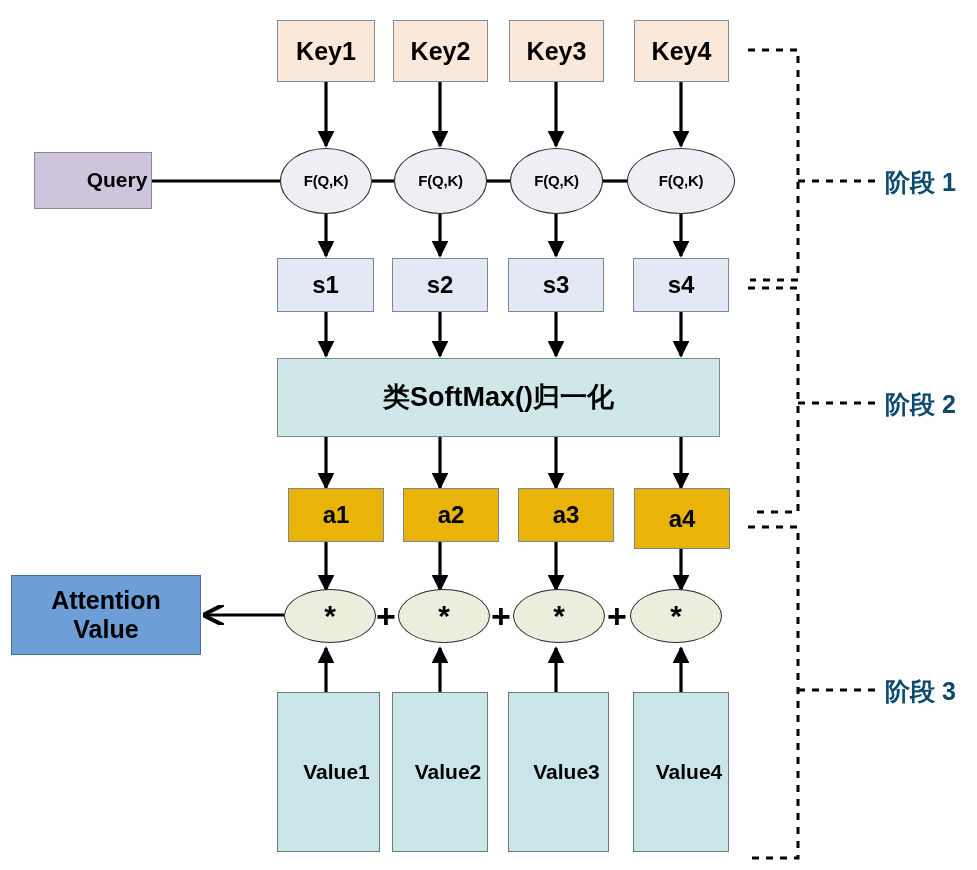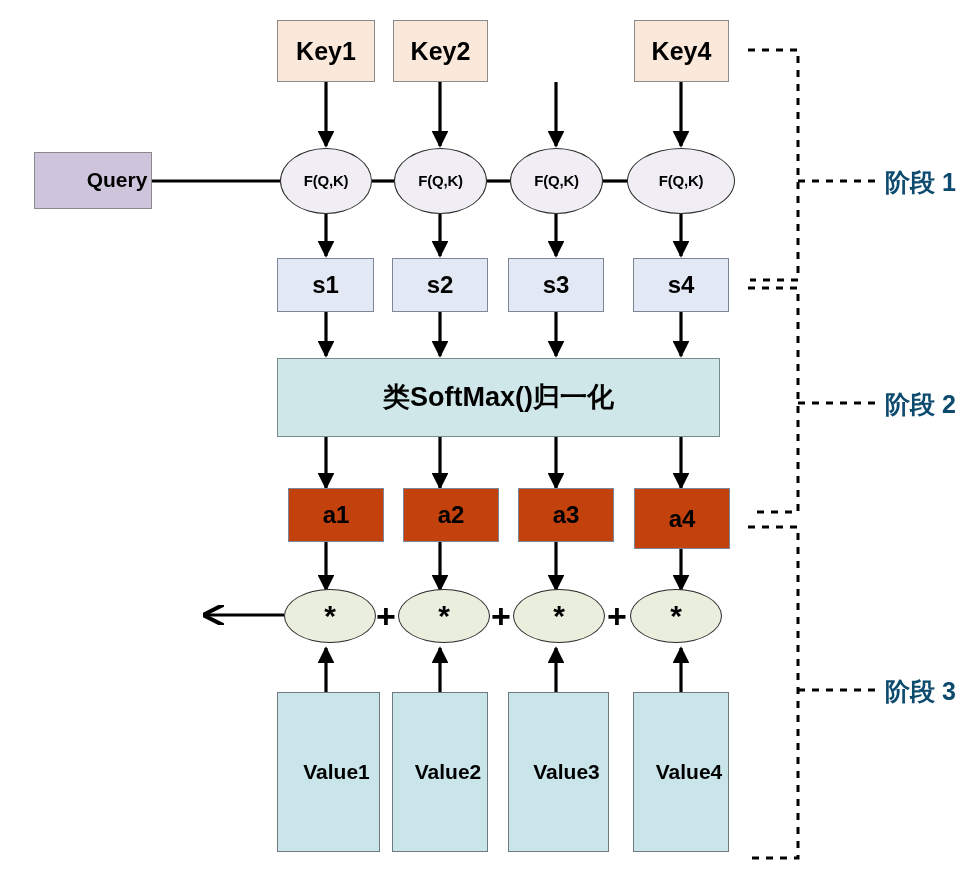--- a/index.html
+++ b/index.html
@@ -180,6 +180,9 @@
   <div class="node rect key-box" style="left:393px;top:20px;width:95px;height:62px;">
     <span>Key2</span>
   </div>
+  <div class="node rect key-box" style="left:509px;top:20px;width:95px;height:62px;">
+    <span>Key3</span>
+  </div>
   <div class="node rect key-box" style="left:634px;top:20px;width:95px;height:62px;">
     <span>Key4</span>
   </div>

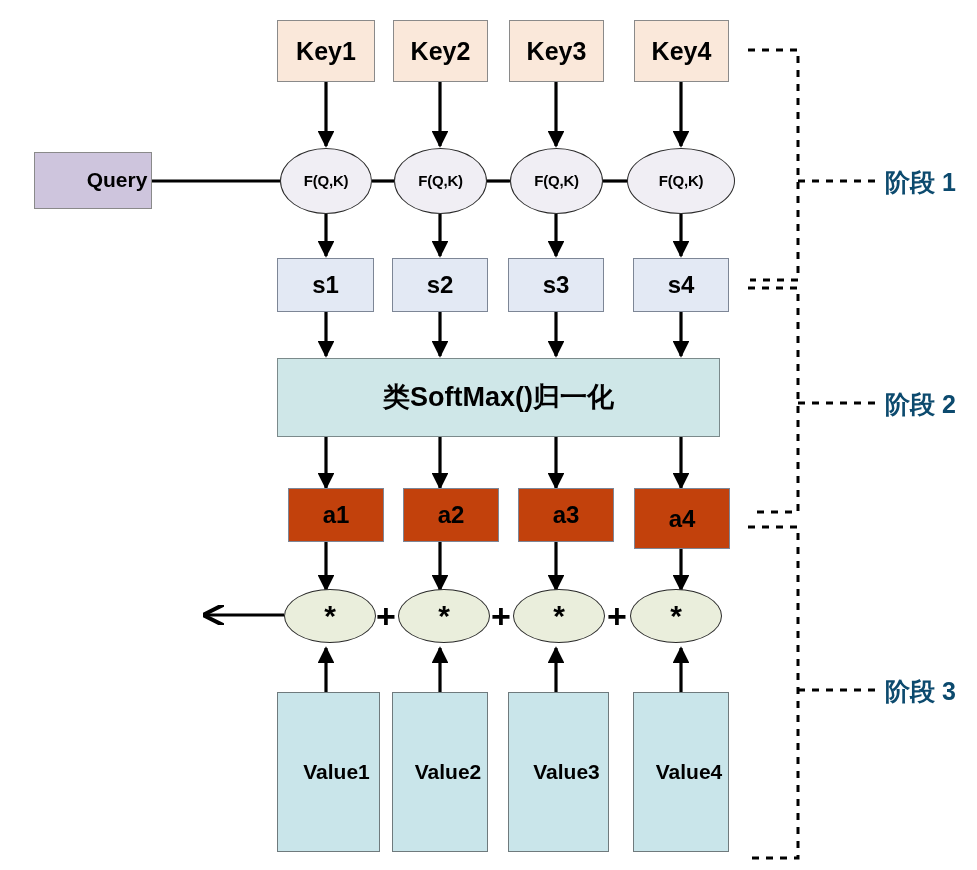--- a/index.html
+++ b/index.html
@@ -51,7 +51,7 @@
     font-size:24px;
   }
   .alpha-box{
-    background:#c2410c;
+    background:#eab308;
     border-color:#7d8696;
     font-size:24px;
   }

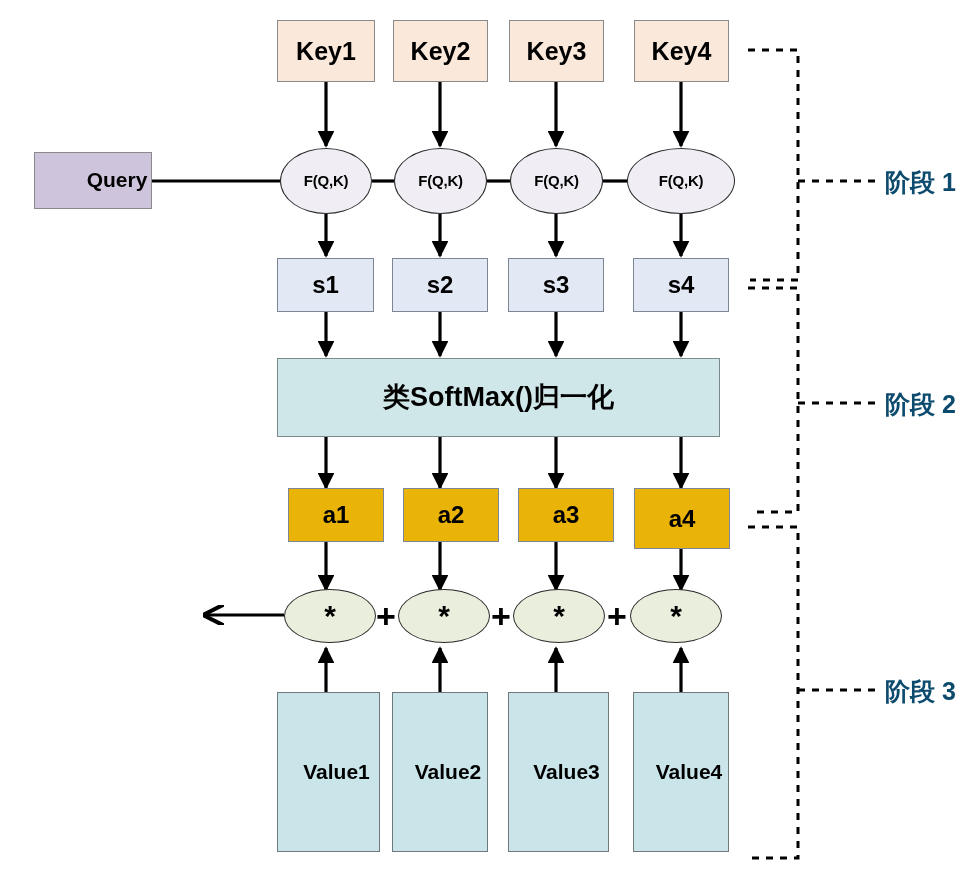--- a/index.html
+++ b/index.html
@@ -257,6 +257,10 @@
     <span>+</span>
   </div>
 
+  <div class="node rect attn-box" style="left:11px;top:575px;width:190px;height:80px;">
+    <span>Attention</span>
+    <span>Value</span>
+  </div>
 
   <div class="node rect value-box" style="left:277px;top:692px;width:103px;height:160px;">
     <span>Value1</span>

